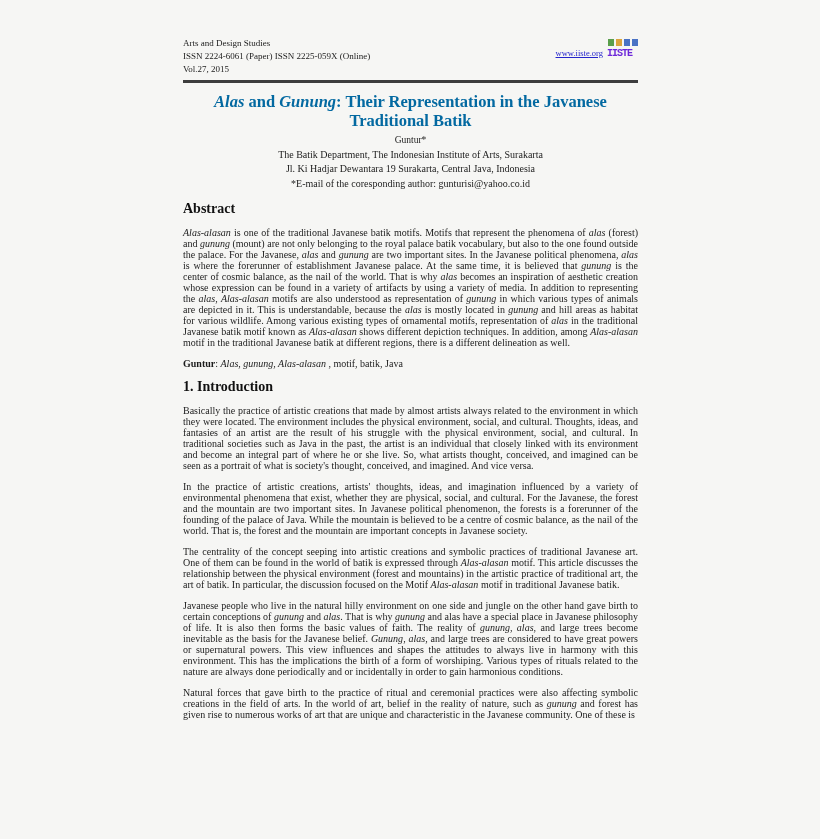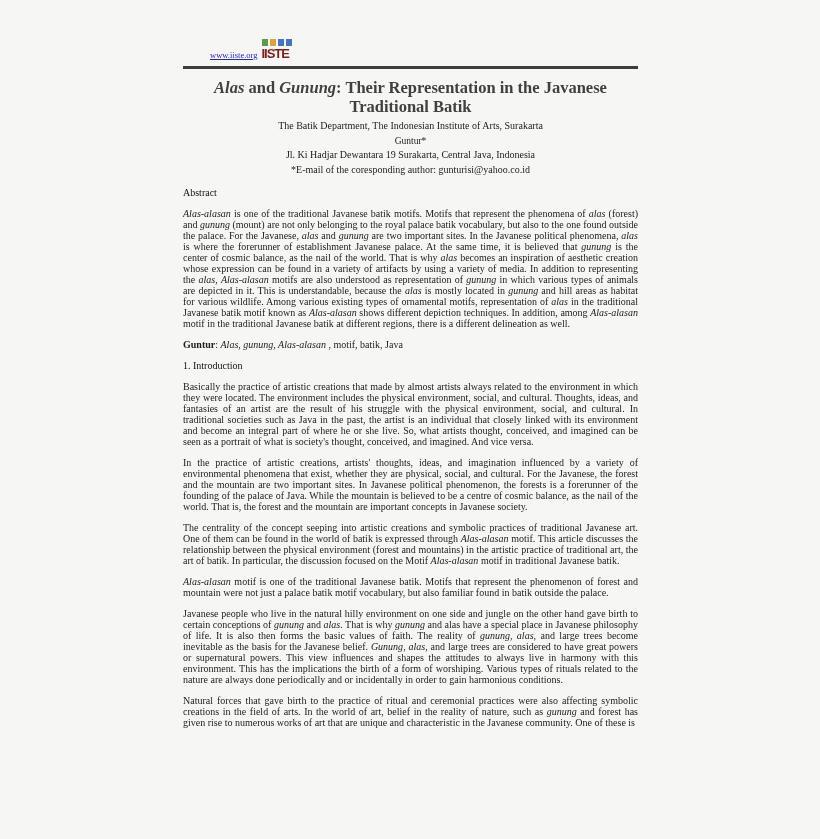--- a/index.html
+++ b/index.html
@@ -65,6 +65,11 @@
 <div class="sheet">
 
   <div class="hdr">
+    <div class="hdr-left">
+      <div>Arts and Design Studies</div>
+      <div>ISSN 2224-6061 (Paper) ISSN 2225-059X (Online)</div>
+      <div>Vol.27, 2015</div>
+    </div>
     <div class="hdr-right">
       <a href="#" class="site-link">www.iiste.org</a>
       <div class="logo">

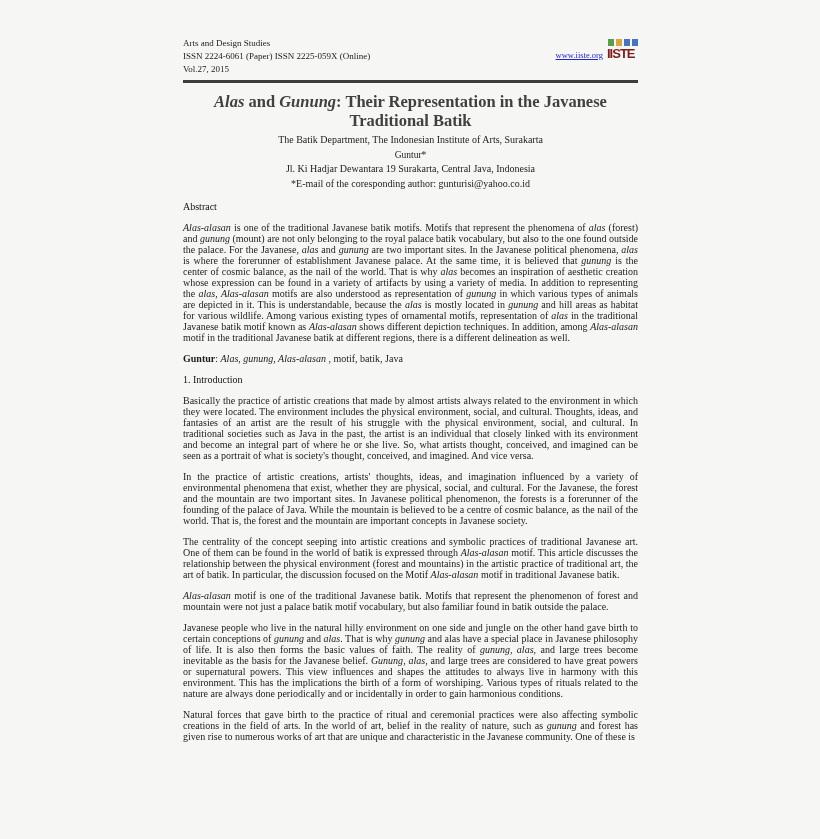--- a/index.html
+++ b/index.html
@@ -34,9 +34,9 @@
   .lb-b1 { background: #4a72c4; }
   .lb-b2 { background: #4a72c4; }
   .logo-text {
-    font-family: Liberation Sans, sans-serif;
-    font-weight: bold; font-size: 13px; line-height: 13px;
-    letter-spacing: -1px; color: #7f1d1d;
+    font-family: Liberation Mono, monospace;
+    font-weight: bold; font-size: 10px; line-height: 13px;
+    letter-spacing: -1px; color: #6d28d9;
   }
   .rule { border: none; border-top: 3px solid #3d3d3d; margin: 4px 0 0 0; }
   

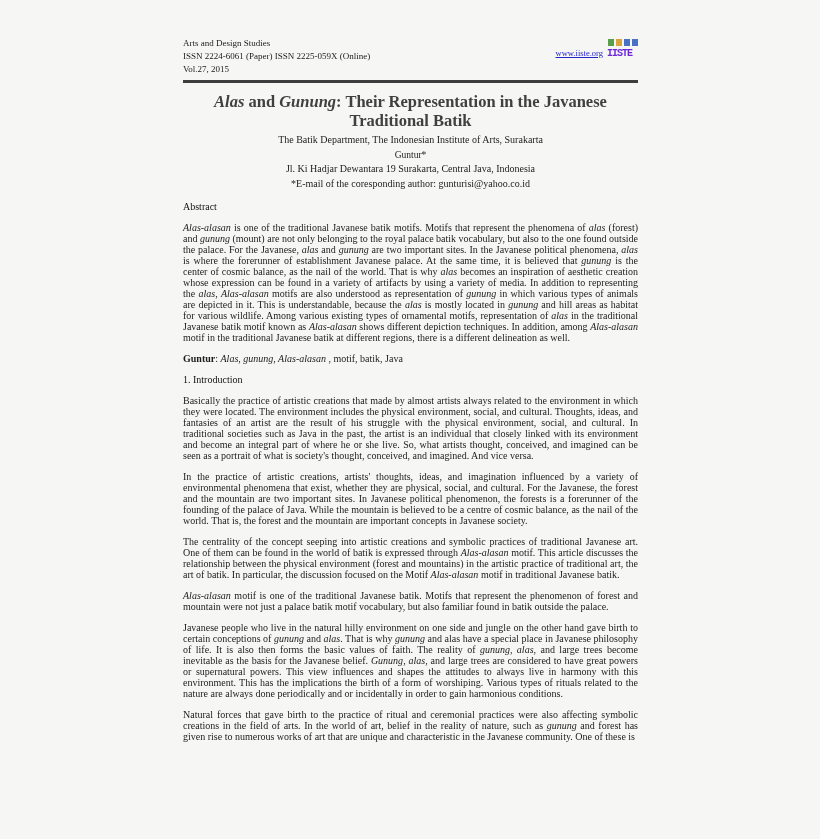--- a/index.html
+++ b/index.html
@@ -42,7 +42,7 @@
   
   .title {
     font-size: 16.5px; font-weight: bold; text-align: center;
-    line-height: 19px; margin: 9px 0 3px 0; color: #404040;
+    line-height: 19px; margin: 9px 0 3px 0; color: #0369a1;
   }
   .center { text-align: center; font-size: 10px; line-height: 14.5px; }
   .author { font-size: 9.5px; }

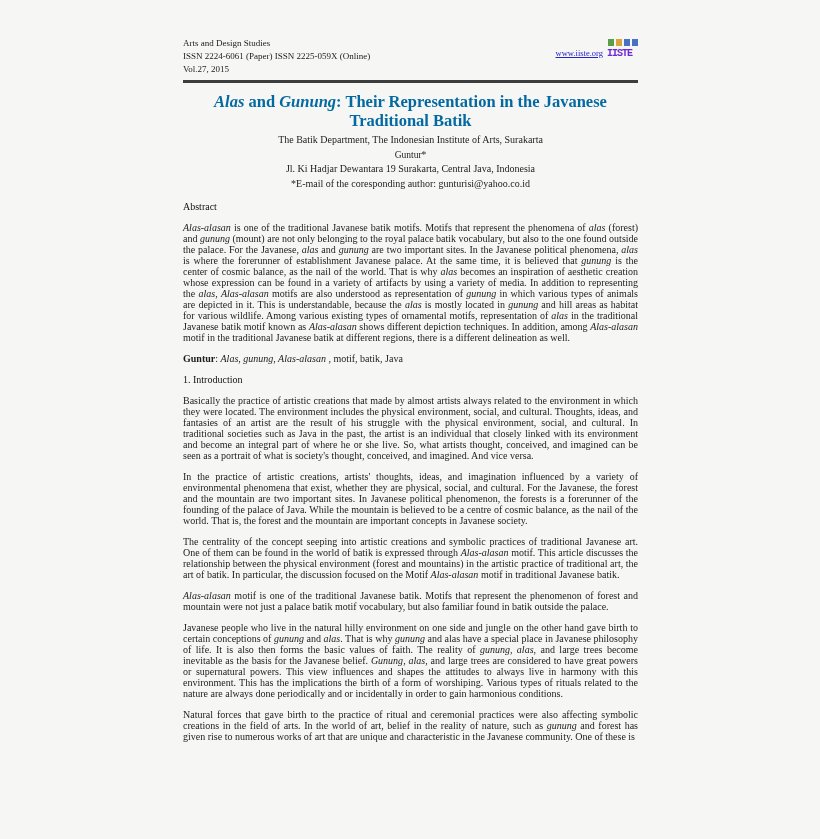--- a/index.html
+++ b/index.html
@@ -88,8 +88,8 @@
 
   <h1 class="title"><i>Alas</i> and <i>Gunung</i>: Their Representation in the Javanese Traditional Batik</h1>
 
+  <div class="center author">Guntur*</div>
   <div class="center">The Batik Department, The Indonesian Institute of Arts, Surakarta</div>
-  <div class="center author">Guntur*</div>
   <div class="center">Jl. Ki Hadjar Dewantara 19 Surakarta, Central Java, Indonesia</div>
   <div class="center">*E-mail of the coresponding author: gunturisi@yahoo.co.id</div>
 

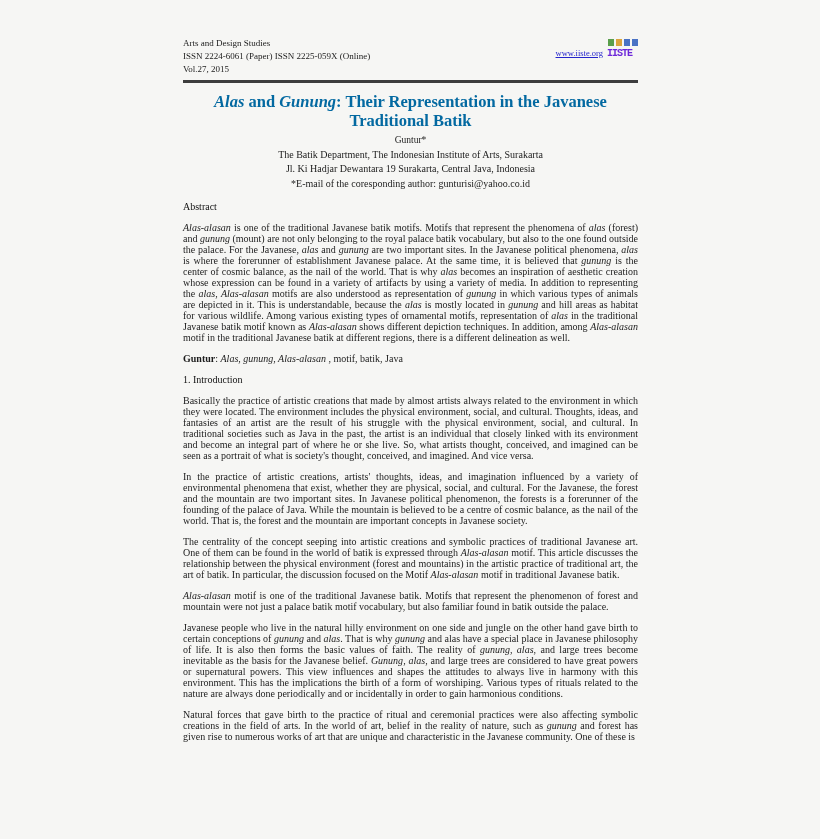--- a/index.html
+++ b/index.html
@@ -47,7 +47,7 @@
   .center { text-align: center; font-size: 10px; line-height: 14.5px; }
   .author { font-size: 9.5px; }
   
-  .sec-head { font-size: 10px; font-weight: normal; margin: 10px 0 0 0; color: #111; }
+  .sec-head { font-size: 14px; font-weight: bold; margin: 10px 0 0 0; color: #111; }
   .intro-head { }
   p.body-p {
     font-size: 10px; line-height: 11px;

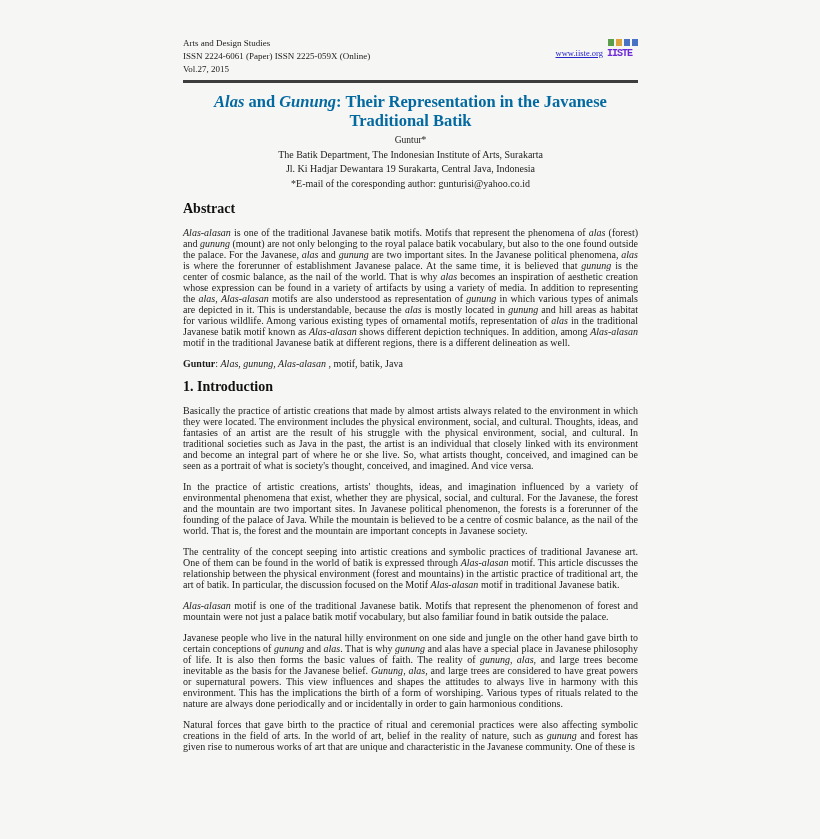--- a/index.html
+++ b/index.html
@@ -101,7 +101,6 @@
   <p class="body-p">Basically the practice of artistic creations that made by almost artists always related to the environment in which they were located. The environment includes the physical environment, social, and cultural. Thoughts, ideas, and fantasies of an artist are the result of his struggle with the physical environment, social, and cultural. In traditional societies such as Java in the past, the artist is an individual that closely linked with its environment and become an integral part of where he or she live. So, what artists thought, conceived, and imagined can be seen as a portrait of what is society's thought, conceived, and imagined. And vice versa.</p>
   <p class="body-p">In the practice of artistic creations, artists' thoughts, ideas, and imagination influenced by a variety of environmental phenomena that exist, whether they are physical, social, and cultural. For the Javanese, the forest and the mountain are two important sites. In Javanese political phenomenon, the forests is a forerunner of the founding of the palace of Java. While the mountain is believed to be a centre of cosmic balance, as the nail of the world. That is, the forest and the mountain are important concepts in Javanese society.</p>
   <p class="body-p">The centrality of the concept seeping into artistic creations and symbolic practices of traditional Javanese art. One of them can be found in the world of batik is expressed through <i>Alas-alasan</i> motif. This article discusses the relationship between the physical environment (forest and mountains) in the artistic practice of traditional art, the art of batik. In particular, the discussion focused on the Motif <i>Alas-alasan</i> motif in traditional Javanese batik.</p>
-  <p class="body-p"><i>Alas-alasan</i> motif is one of the traditional Javanese batik. Motifs that represent the phenomenon of forest and mountain were not just a palace batik motif vocabulary, but also familiar found in batik outside the palace.</p>
   <p class="body-p">Javanese people who live in the natural hilly environment on one side and jungle on the other hand gave birth to certain conceptions of <i>gunung</i> and <i>alas</i>. That is why <i>gunung</i> and alas have a special place in Javanese philosophy of life. It is also then forms the basic values of faith. The reality of <i>gunung</i>, <i>alas</i>, and large trees become inevitable as the basis for the Javanese belief. <i>Gunung</i>, <i>alas</i>, and large trees are considered to have great powers or supernatural powers. This view influences and shapes the attitudes to always live in harmony with this environment. This has the implications the birth of a form of worshiping. Various types of rituals related to the nature are always done periodically and or incidentally in order to gain harmonious conditions.</p>
   <p class="body-p">Natural forces that gave birth to the practice of ritual and ceremonial practices were also affecting symbolic creations in the field of arts. In the world of art, belief in the reality of nature, such as <i>gunung</i> and forest has given rise to numerous works of art that are unique and characteristic in the Javanese community. One of these is</p>
 

